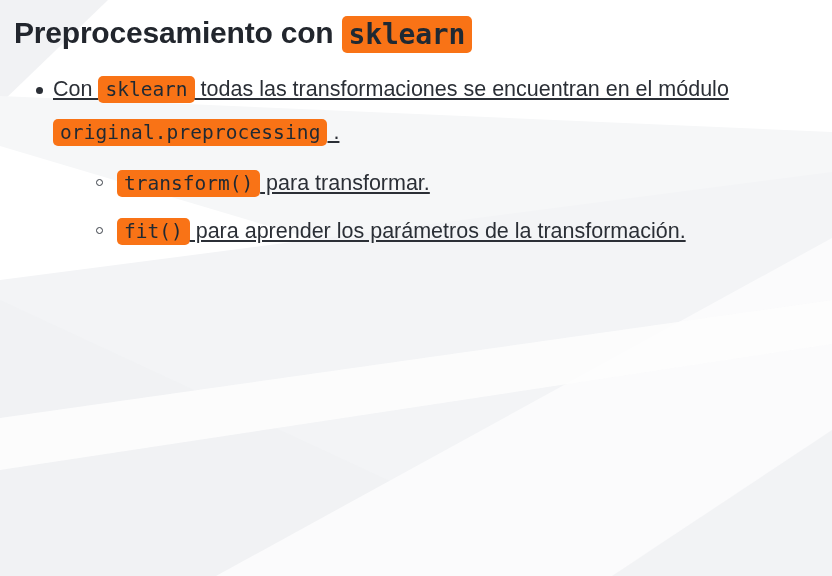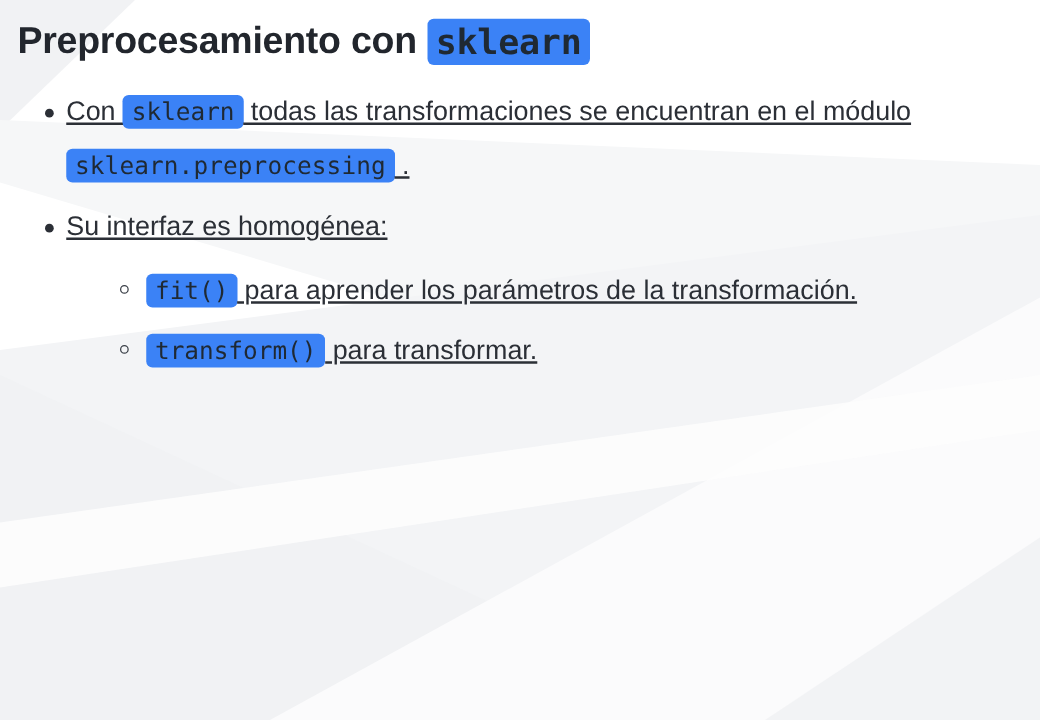--- a/index.html
+++ b/index.html
@@ -106,7 +106,7 @@
   
   .code {
     font-family: "DejaVu Sans Mono", "Liberation Mono", monospace;
-    background: #3b82f6;
+    background: #f97316;
     color: #1f2933;
     border-radius: 5px;
     padding: 2px 7px;

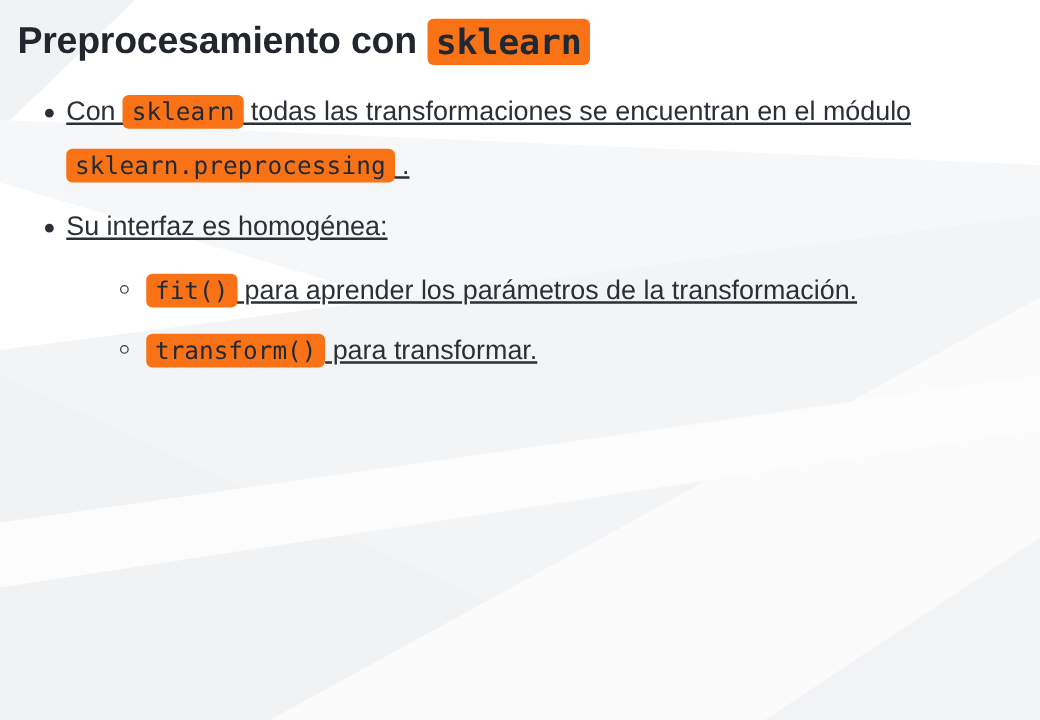--- a/index.html
+++ b/index.html
@@ -141,7 +141,7 @@
   <ul class="level1">
 
     <li class="bullet-item">
-      <span class="txt">Con </span><span class="code">sklearn</span><span class="txt"> todas las transformaciones se encuentran en el módulo </span><span class="code wide">sklearn.preprocessing</span><span class="txt"> .</span>
+      <span class="txt">Con </span><span class="code">sklearn</span><span class="txt"> todas las transformaciones se encuentran en el módulo </span><span class="code wide">original.preprocessing</span><span class="txt"> .</span>
     </li>
 
     <li class="bullet-item">

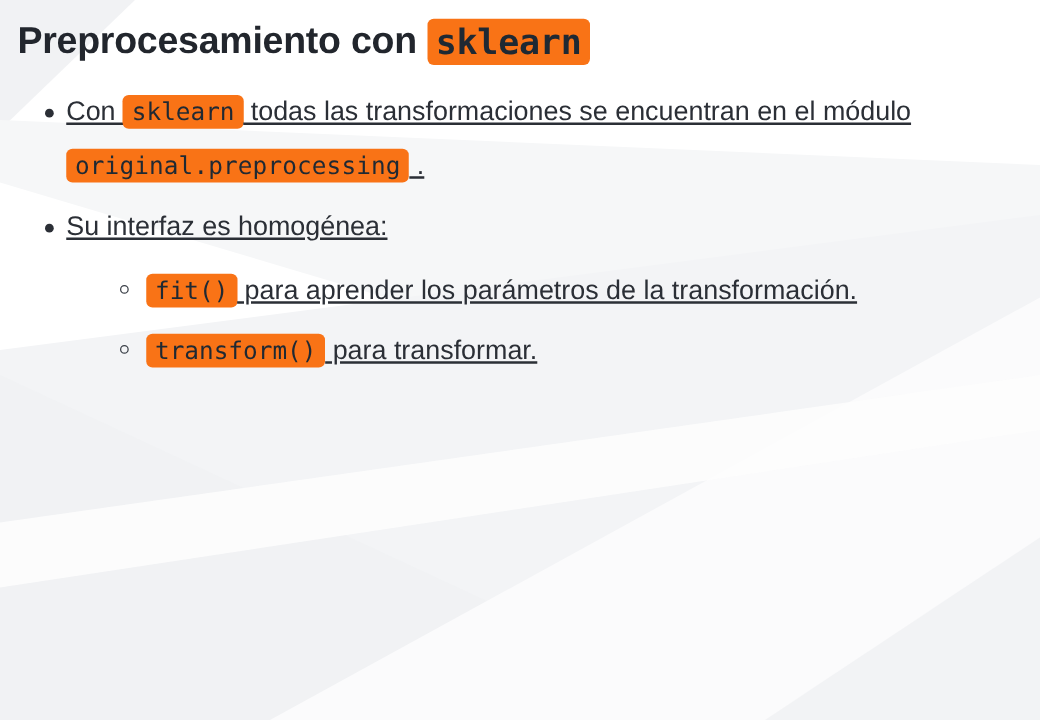--- a/index.html
+++ b/index.html
@@ -144,9 +144,6 @@
       <span class="txt">Con </span><span class="code">sklearn</span><span class="txt"> todas las transformaciones se encuentran en el módulo </span><span class="code wide">original.preprocessing</span><span class="txt"> .</span>
     </li>
 
-    <li class="bullet-item">
-      <span class="txt">Su interfaz es homogénea:</span>
-    </li>
   </ul>
 
   <div class="sub-list-wrap">

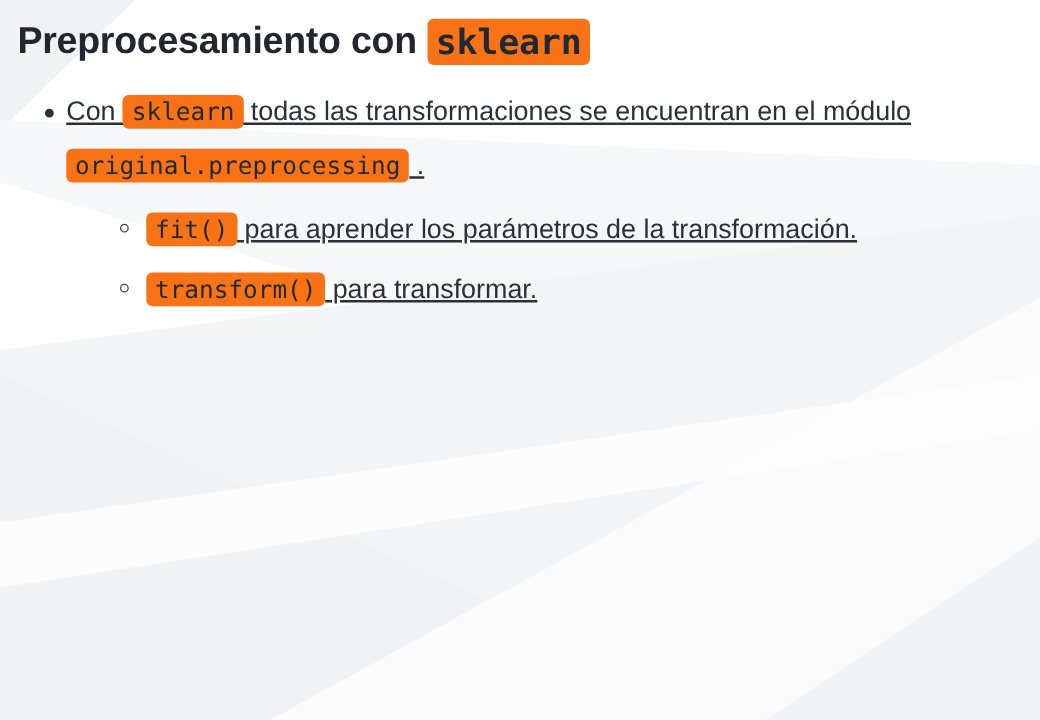--- a/index.html
+++ b/index.html
@@ -150,11 +150,11 @@
     <ul class="level2">
 
       <li class="subbullet-item">
-        <span class="code">fit()</span><span class="txt"> para aprender los parámetros de la transformación.</span>
+        <span class="code">transform()</span><span class="txt"> para transformar.</span>
       </li>
 
       <li class="subbullet-item">
-        <span class="code">transform()</span><span class="txt"> para transformar.</span>
+        <span class="code">fit()</span><span class="txt"> para aprender los parámetros de la transformación.</span>
       </li>
 
 

